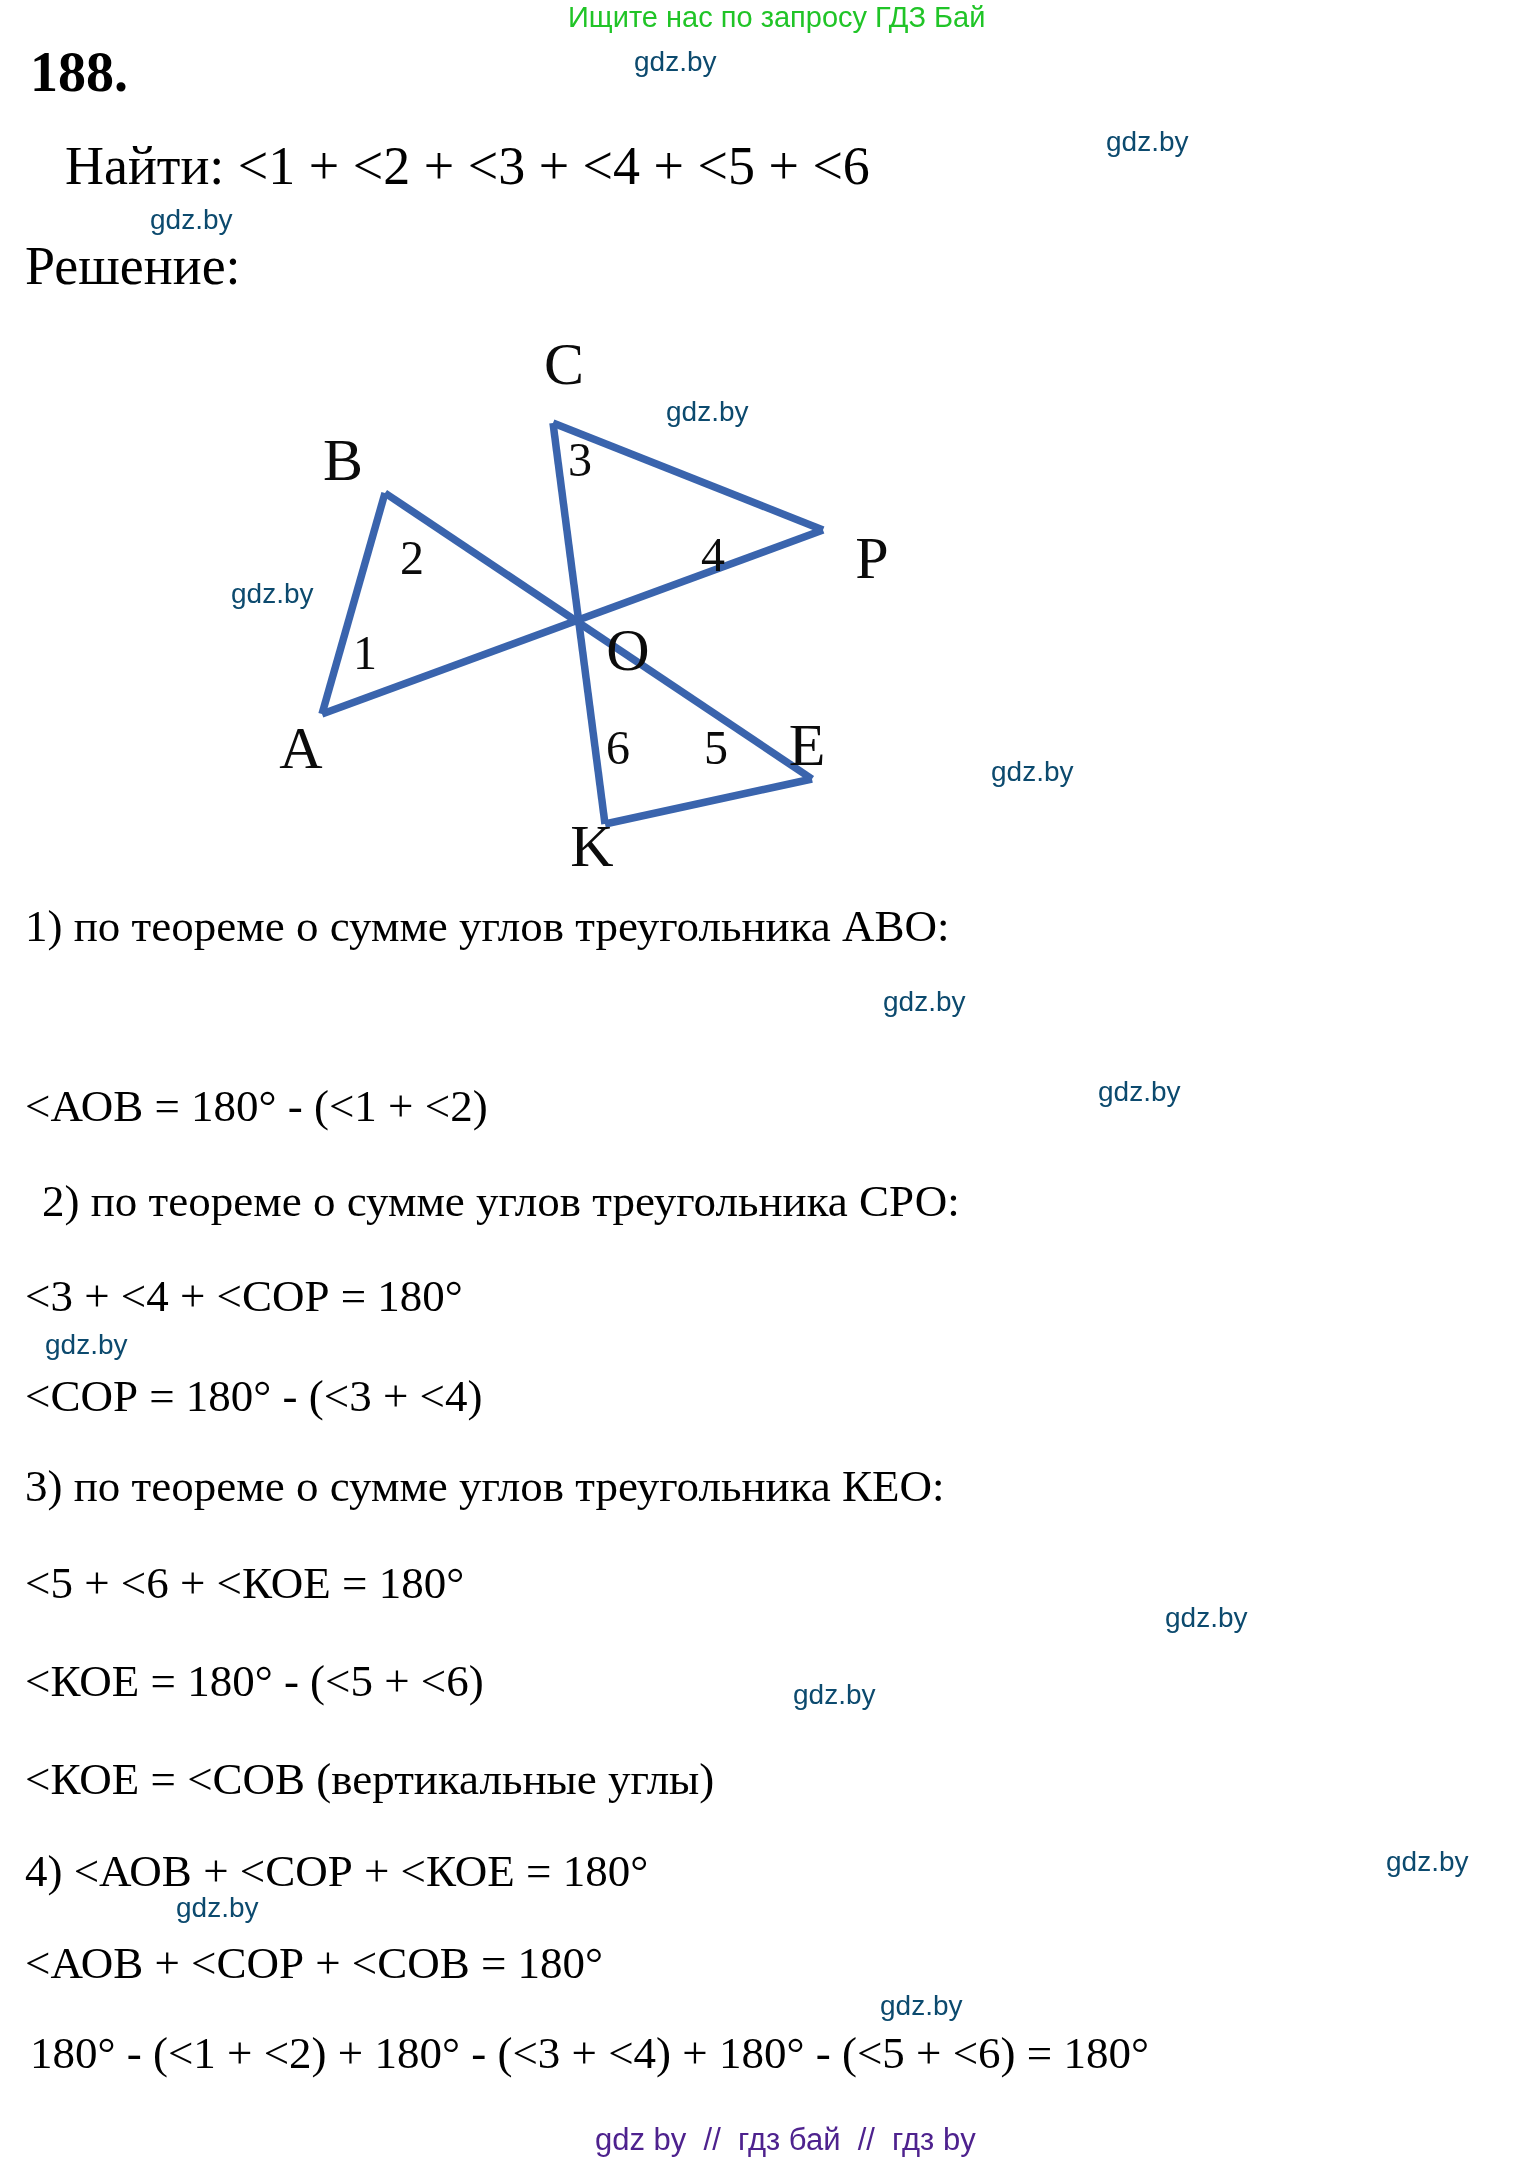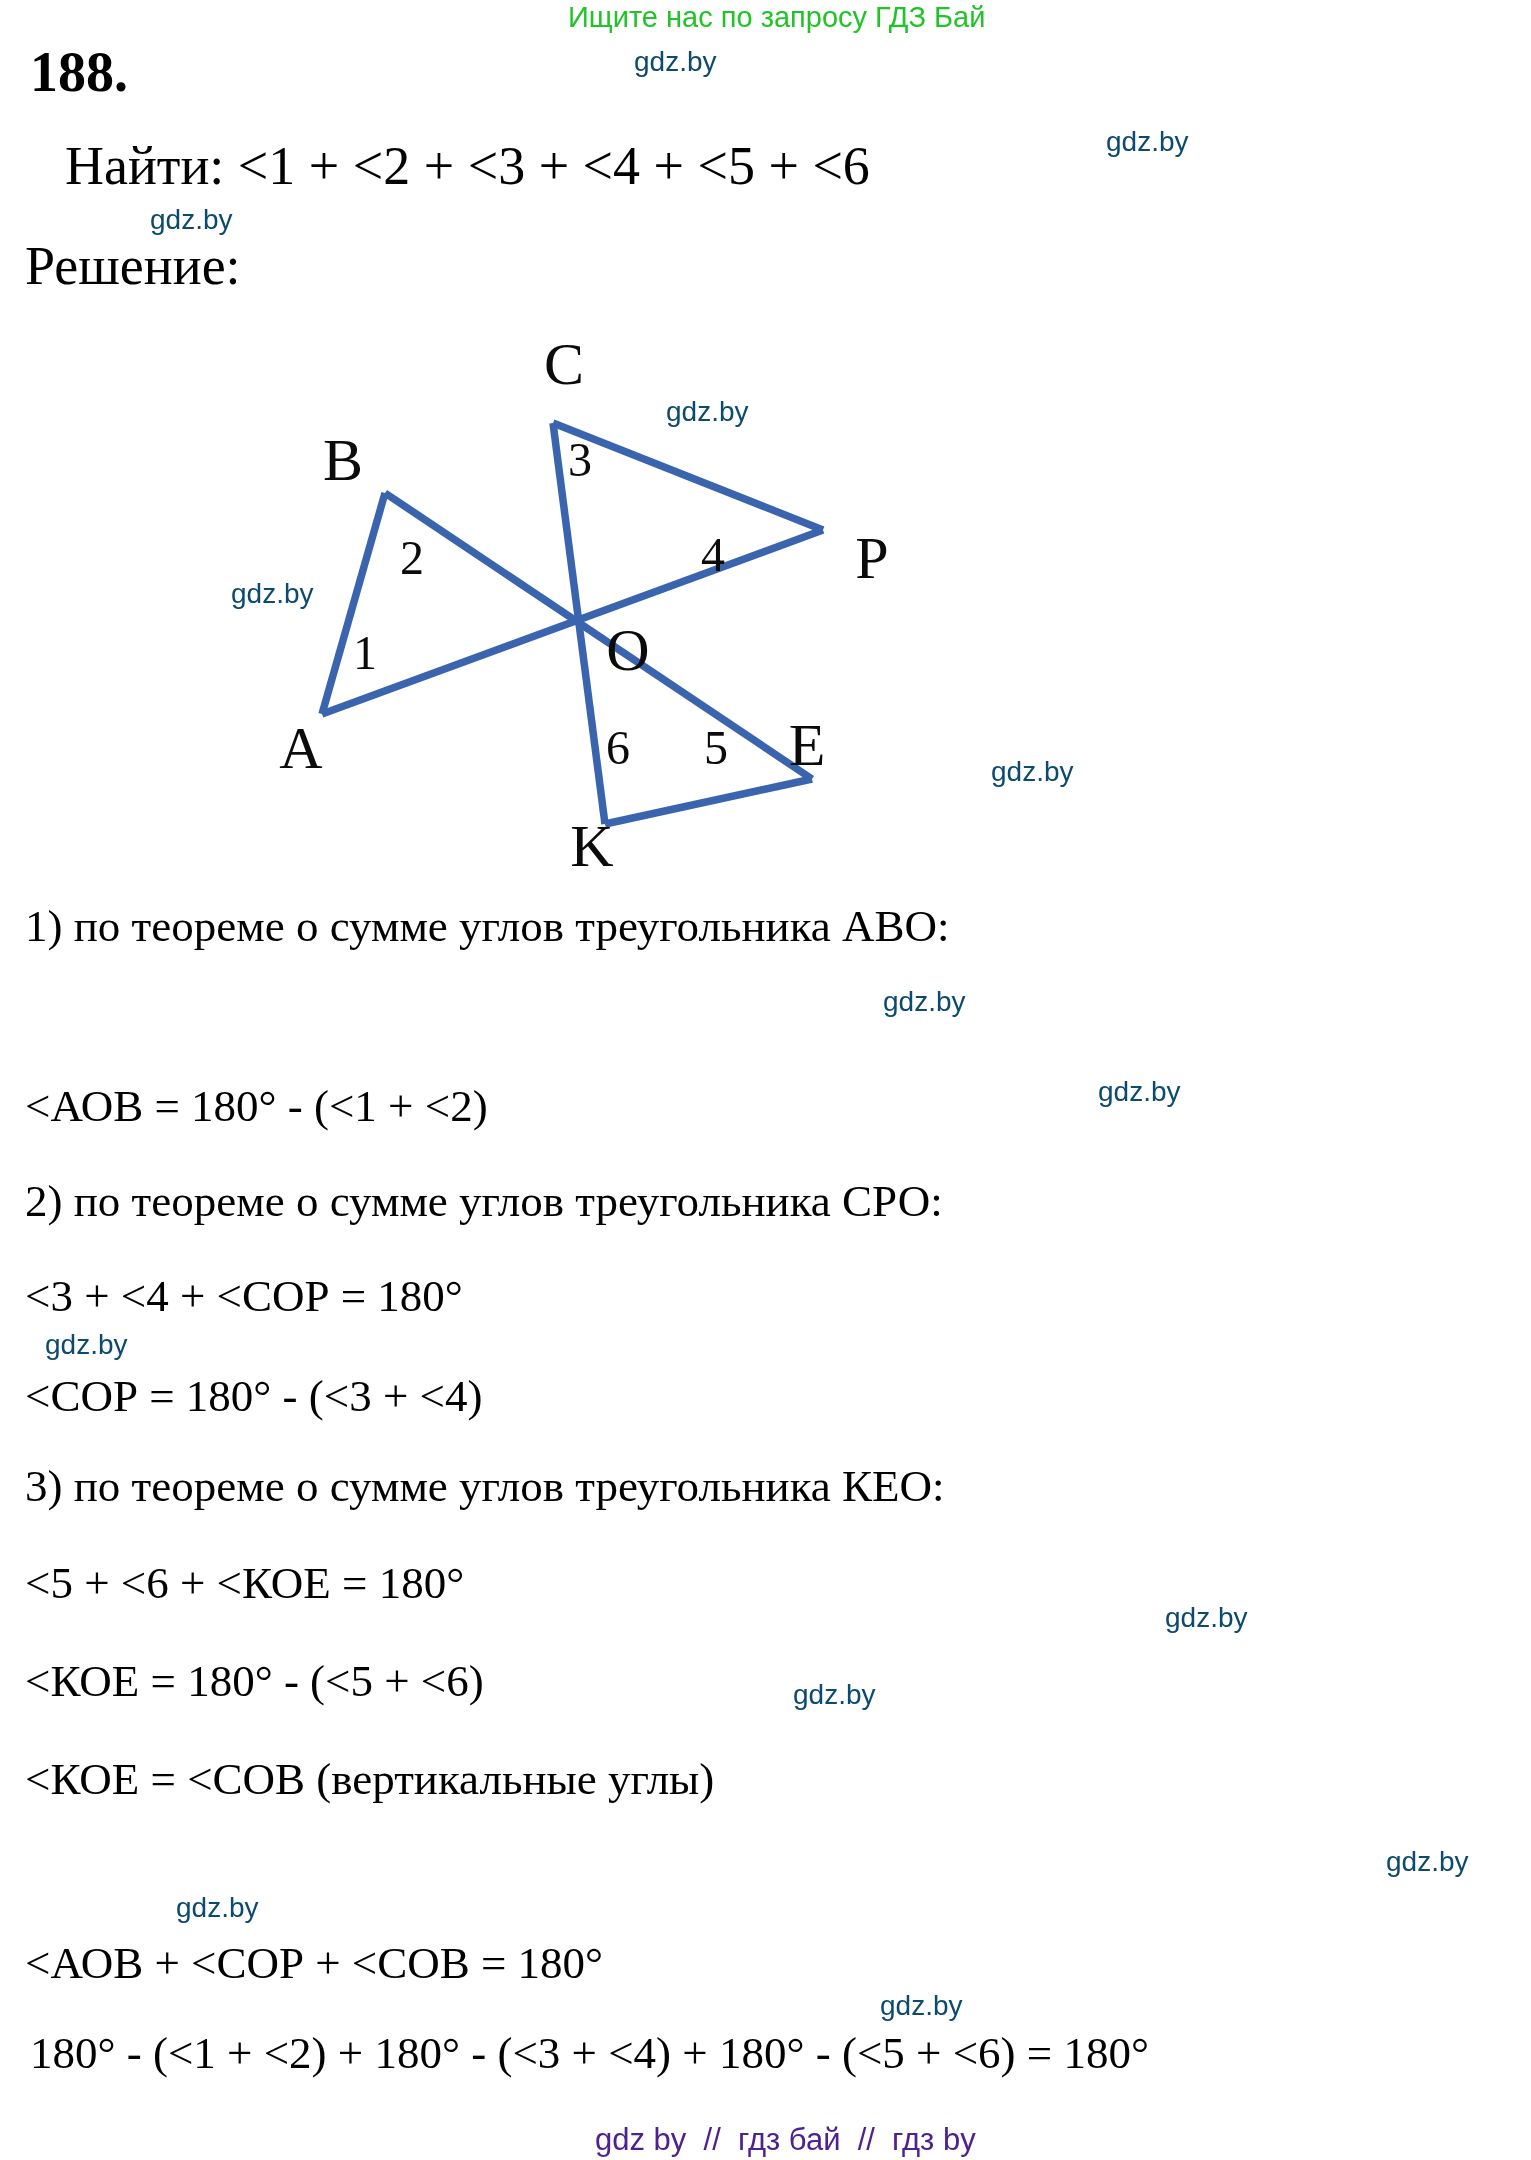--- a/index.html
+++ b/index.html
@@ -83,7 +83,7 @@
 
   <div class="abs sline" style="left:25px; top:904px;">1) по теореме о сумме углов треугольника АВО:</div>
   <div class="abs sline" style="left:25px; top:1084px;">&lt;АОВ = 180° - (&lt;1 + &lt;2)</div>
-  <div class="abs sline" style="left:25px; top:1179px;text-align:center;">2) по теореме о сумме углов треугольника СРО:</div>
+  <div class="abs sline" style="left:42px; top:1179px;text-align:center;">2) по теореме о сумме углов треугольника СРО:</div>
   <div class="abs sline" style="left:25px; top:1274px;">&lt;3 + &lt;4 + &lt;СОР = 180°</div>
   <div class="abs sline" style="left:25px; top:1374px;">&lt;СОР = 180° - (&lt;3 + &lt;4)</div>
   <div class="abs sline" style="left:25px; top:1464px;">3) по теореме о сумме углов треугольника КЕО:</div>

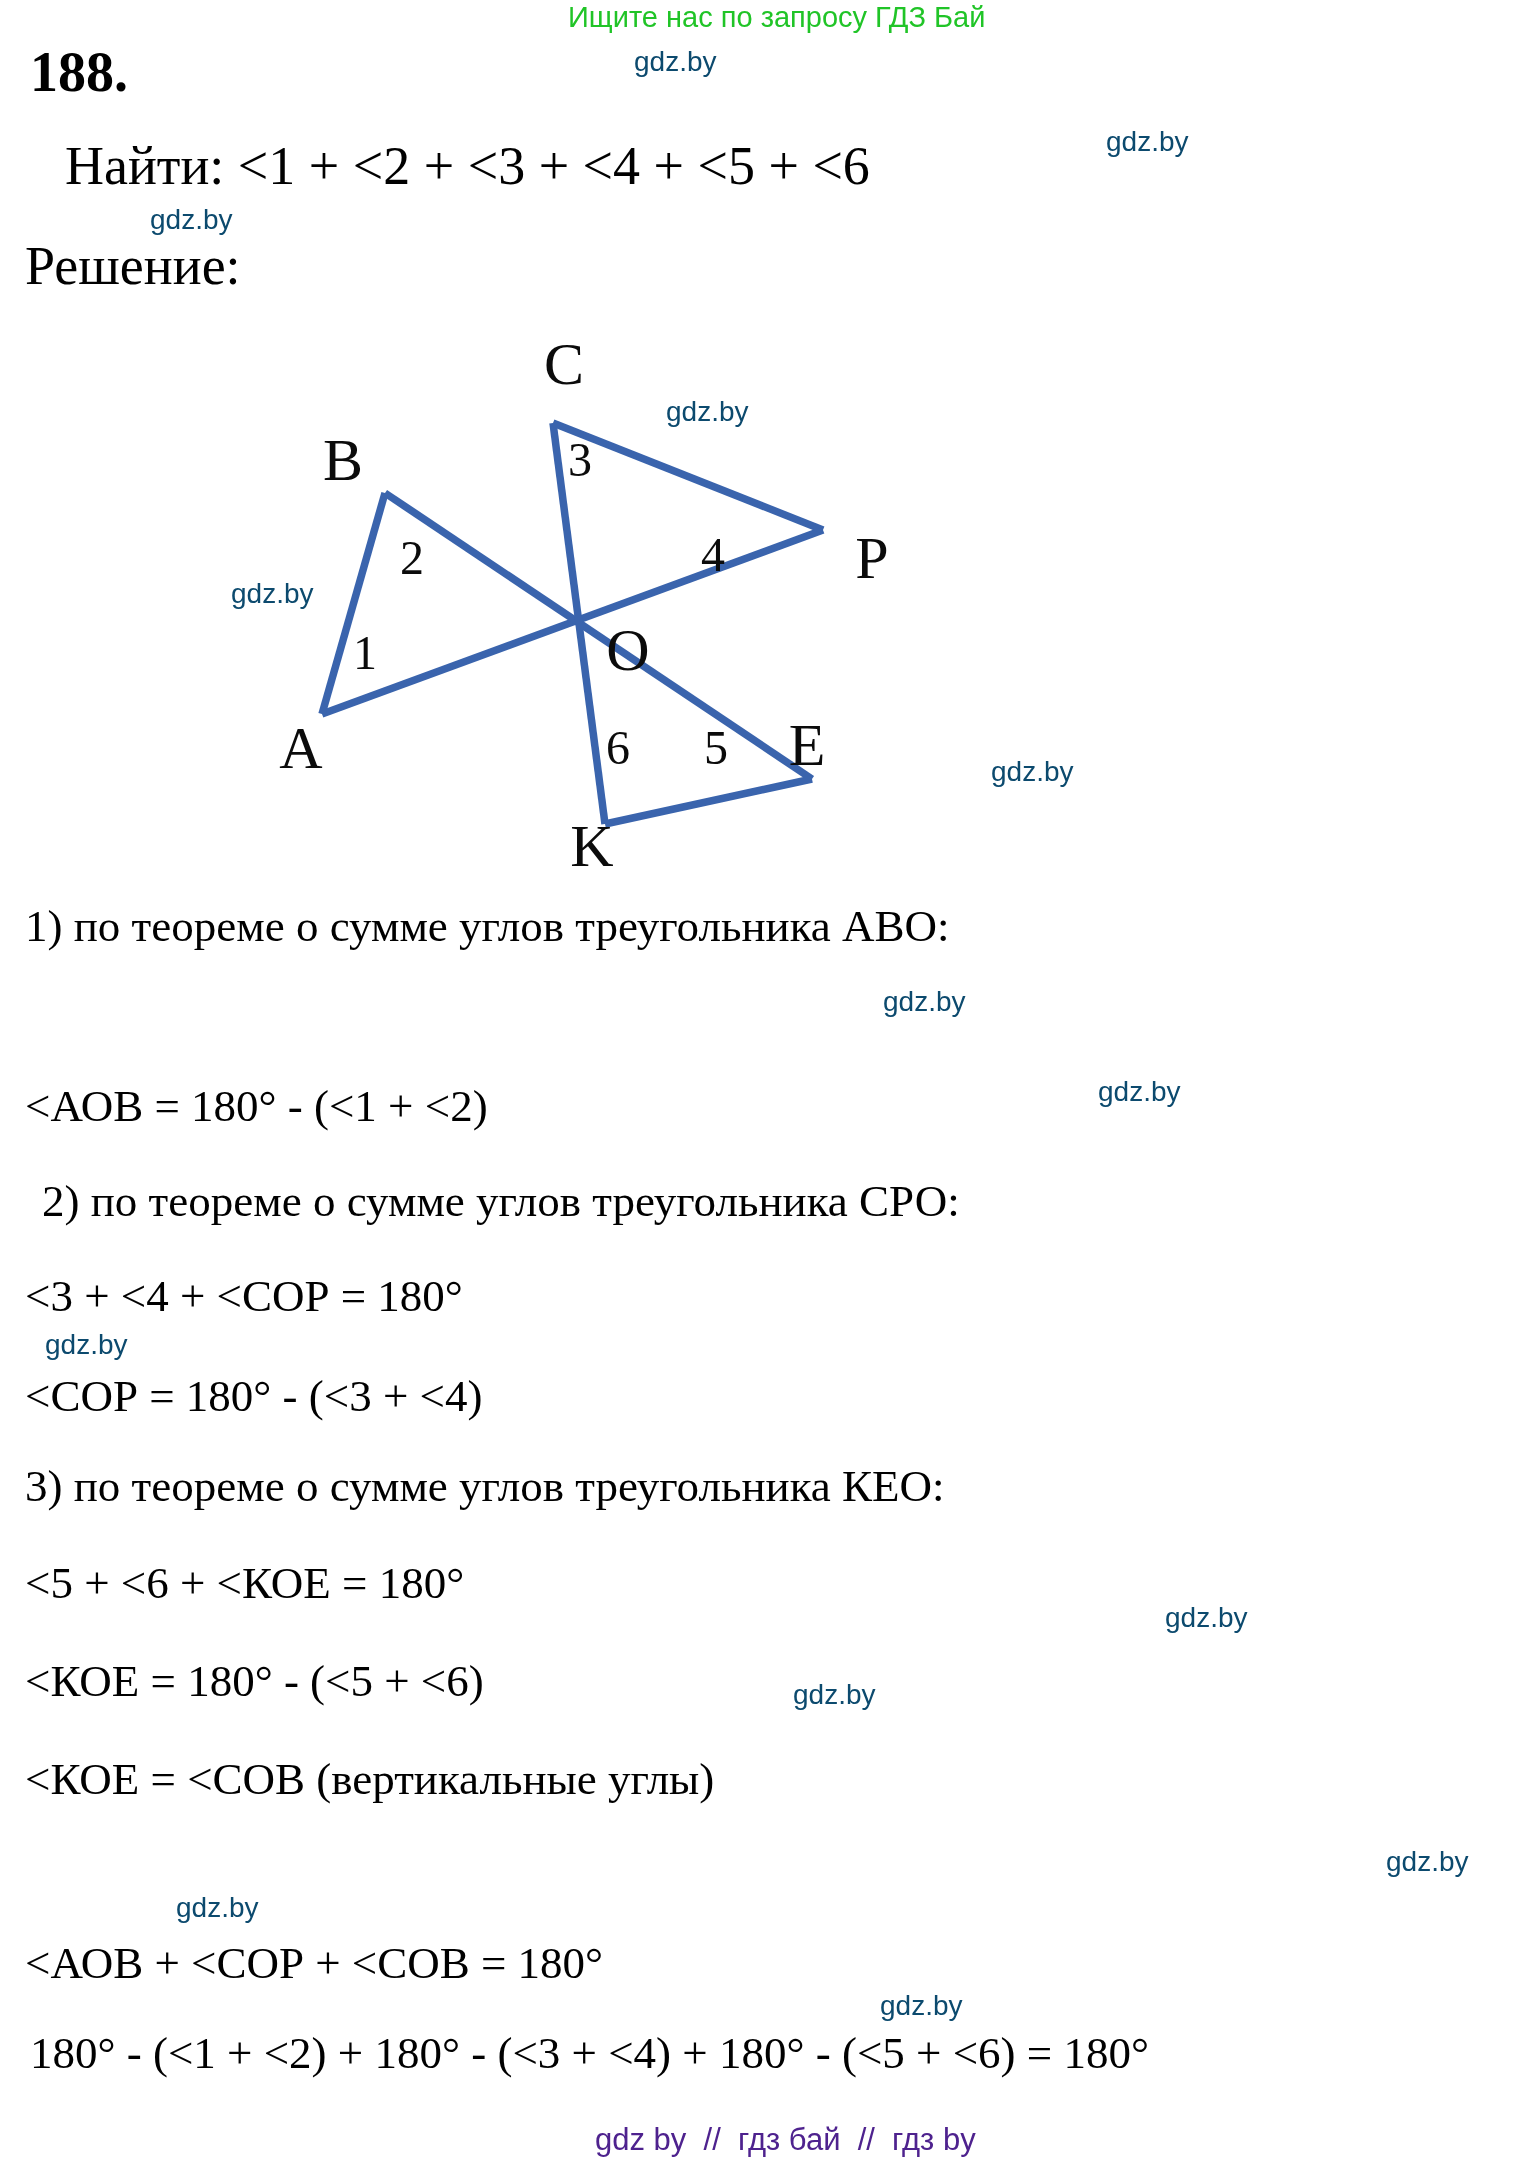--- a/index.html
+++ b/index.html
@@ -90,6 +90,7 @@
   <div class="abs sline" style="left:25px; top:1561px;">&lt;5 + &lt;6 + &lt;КОЕ = 180°</div>
   <div class="abs sline" style="left:25px; top:1659px;">&lt;КОЕ = 180° - (&lt;5 + &lt;6)</div>
   <div class="abs sline" style="left:25px; top:1757px;">&lt;КОЕ = &lt;СОВ (вертикальные углы)</div>
+  <div class="abs sline" style="left:25px; top:1849px;">4) &lt;АОВ + &lt;СОР + &lt;КОЕ = 180°</div>
   <div class="abs sline" style="left:25px; top:1941px;">&lt;АОВ + &lt;СОР + &lt;СОВ = 180°</div>
   <div class="abs sline" style="left:30px; top:2031px;">180° - (&lt;1 + &lt;2) + 180° - (&lt;3 + &lt;4) + 180° - (&lt;5 + &lt;6) = 180°</div>
 

